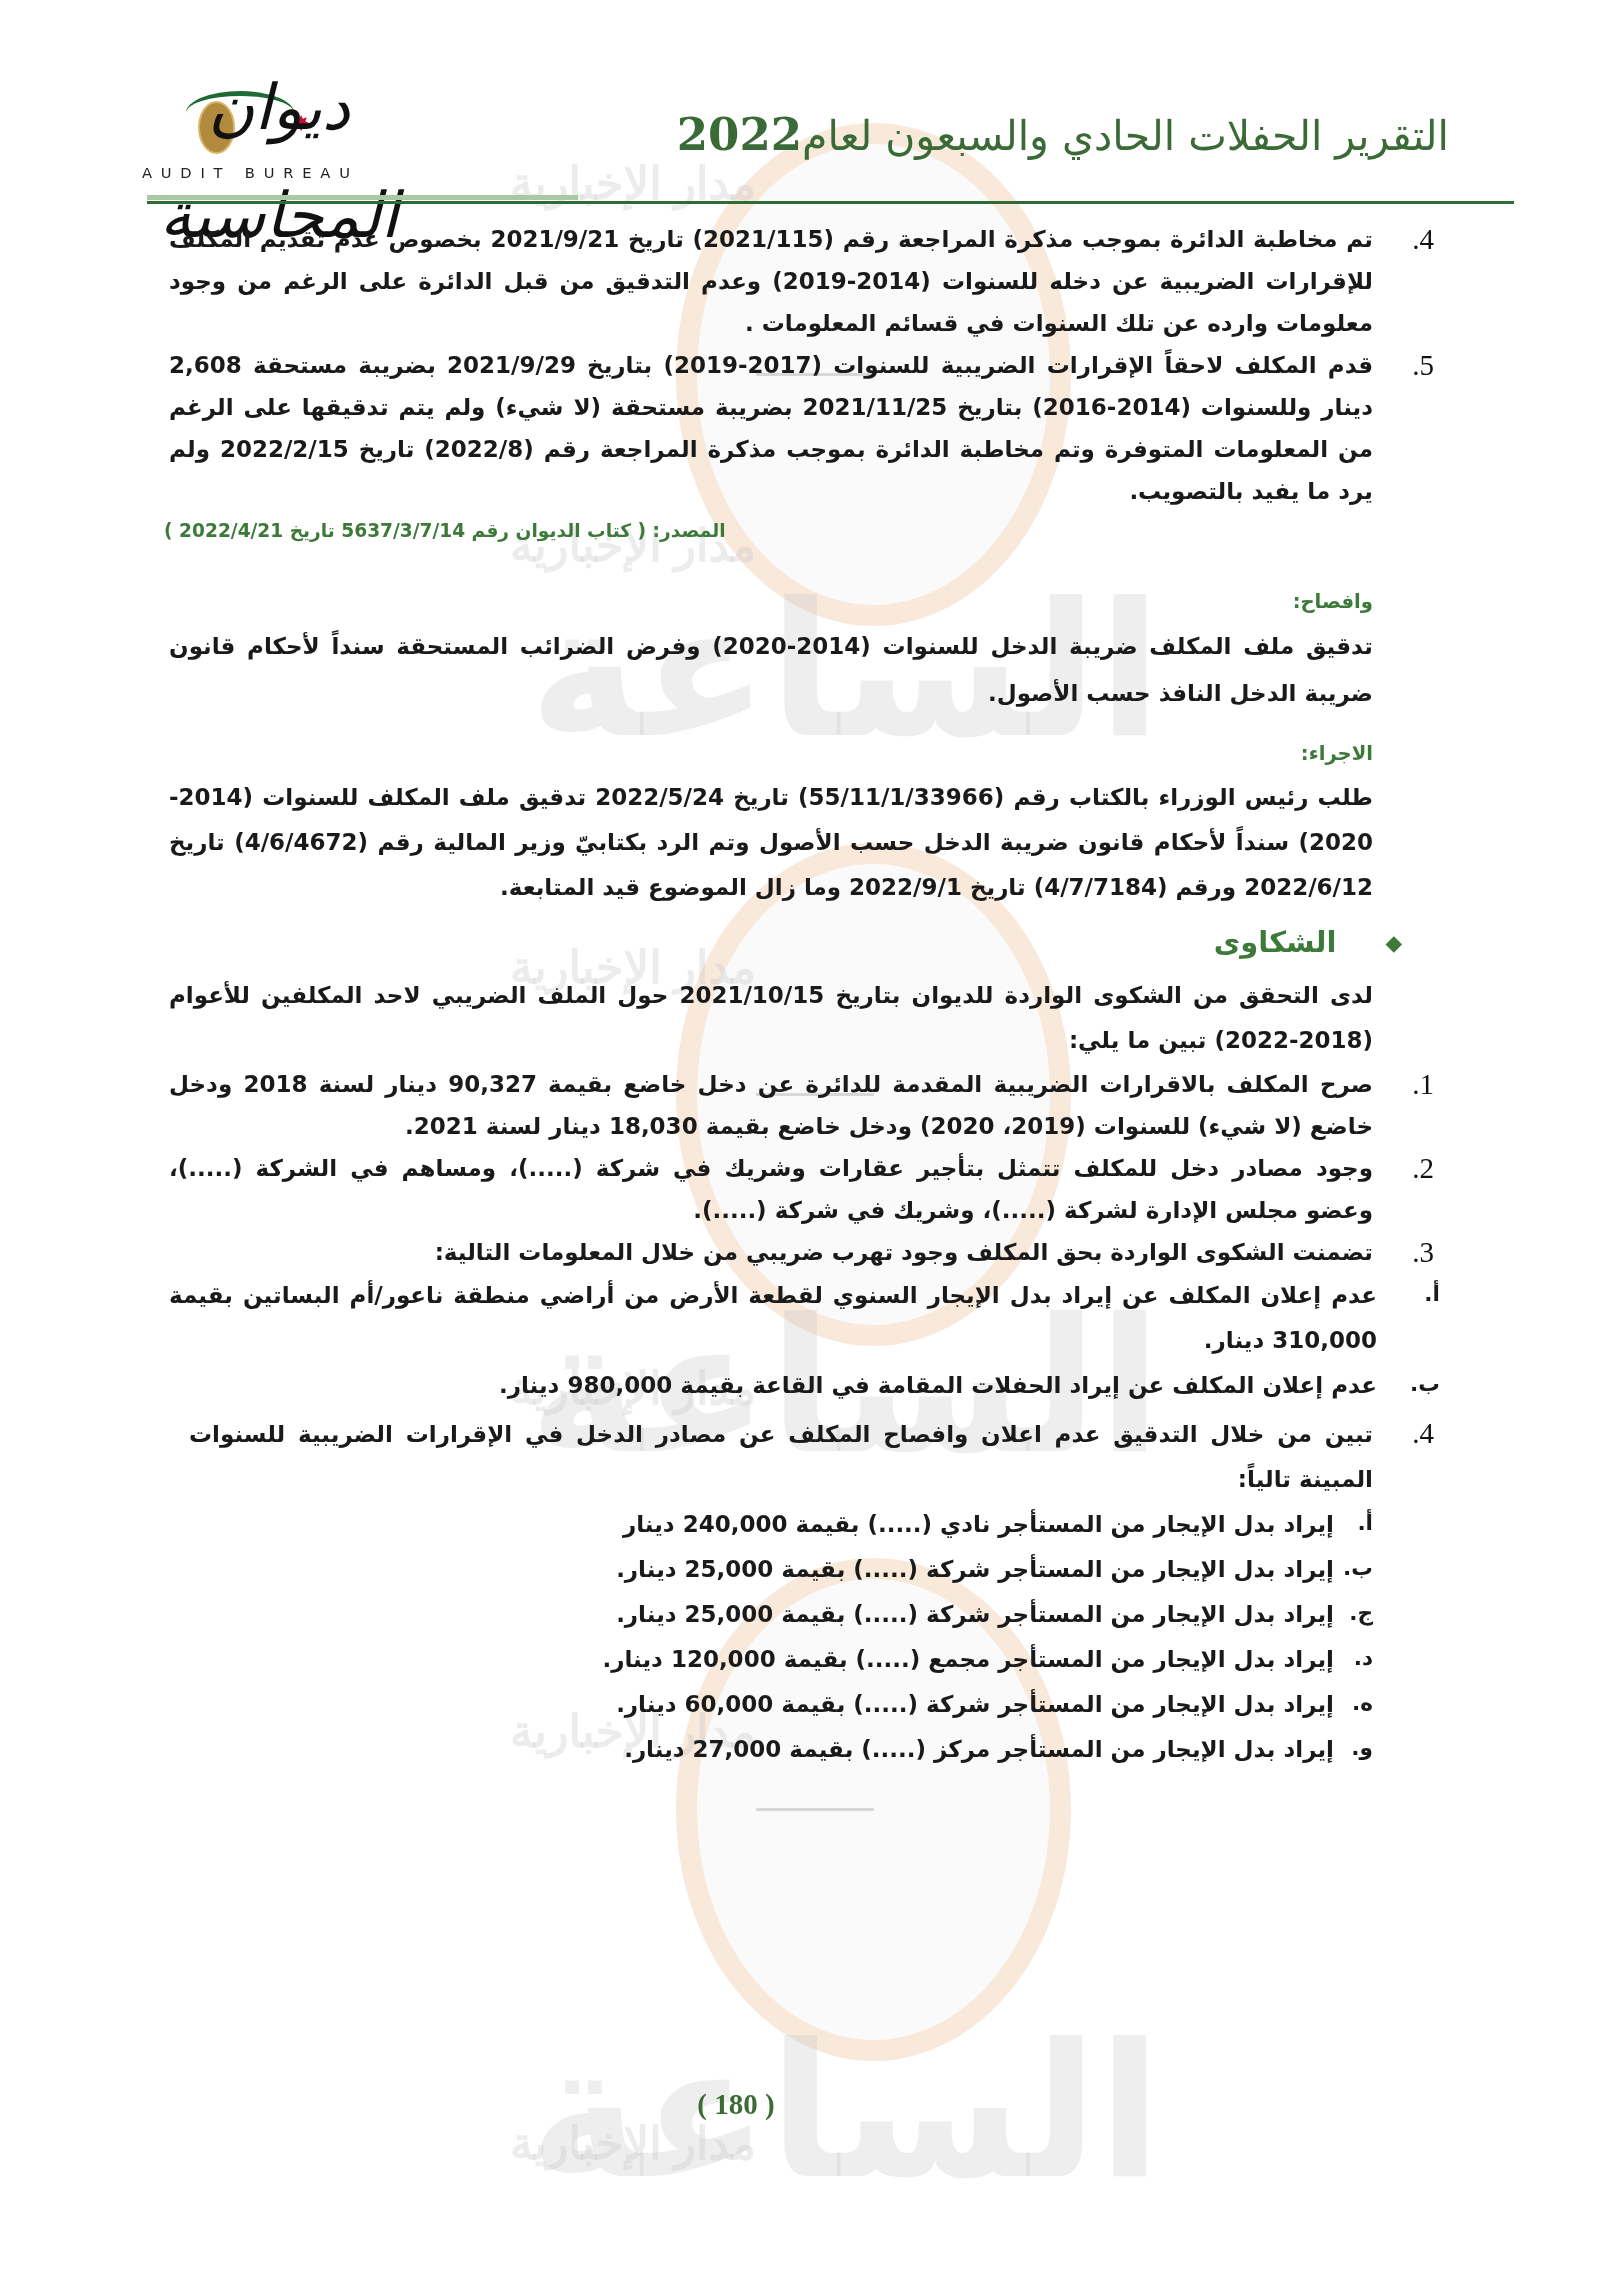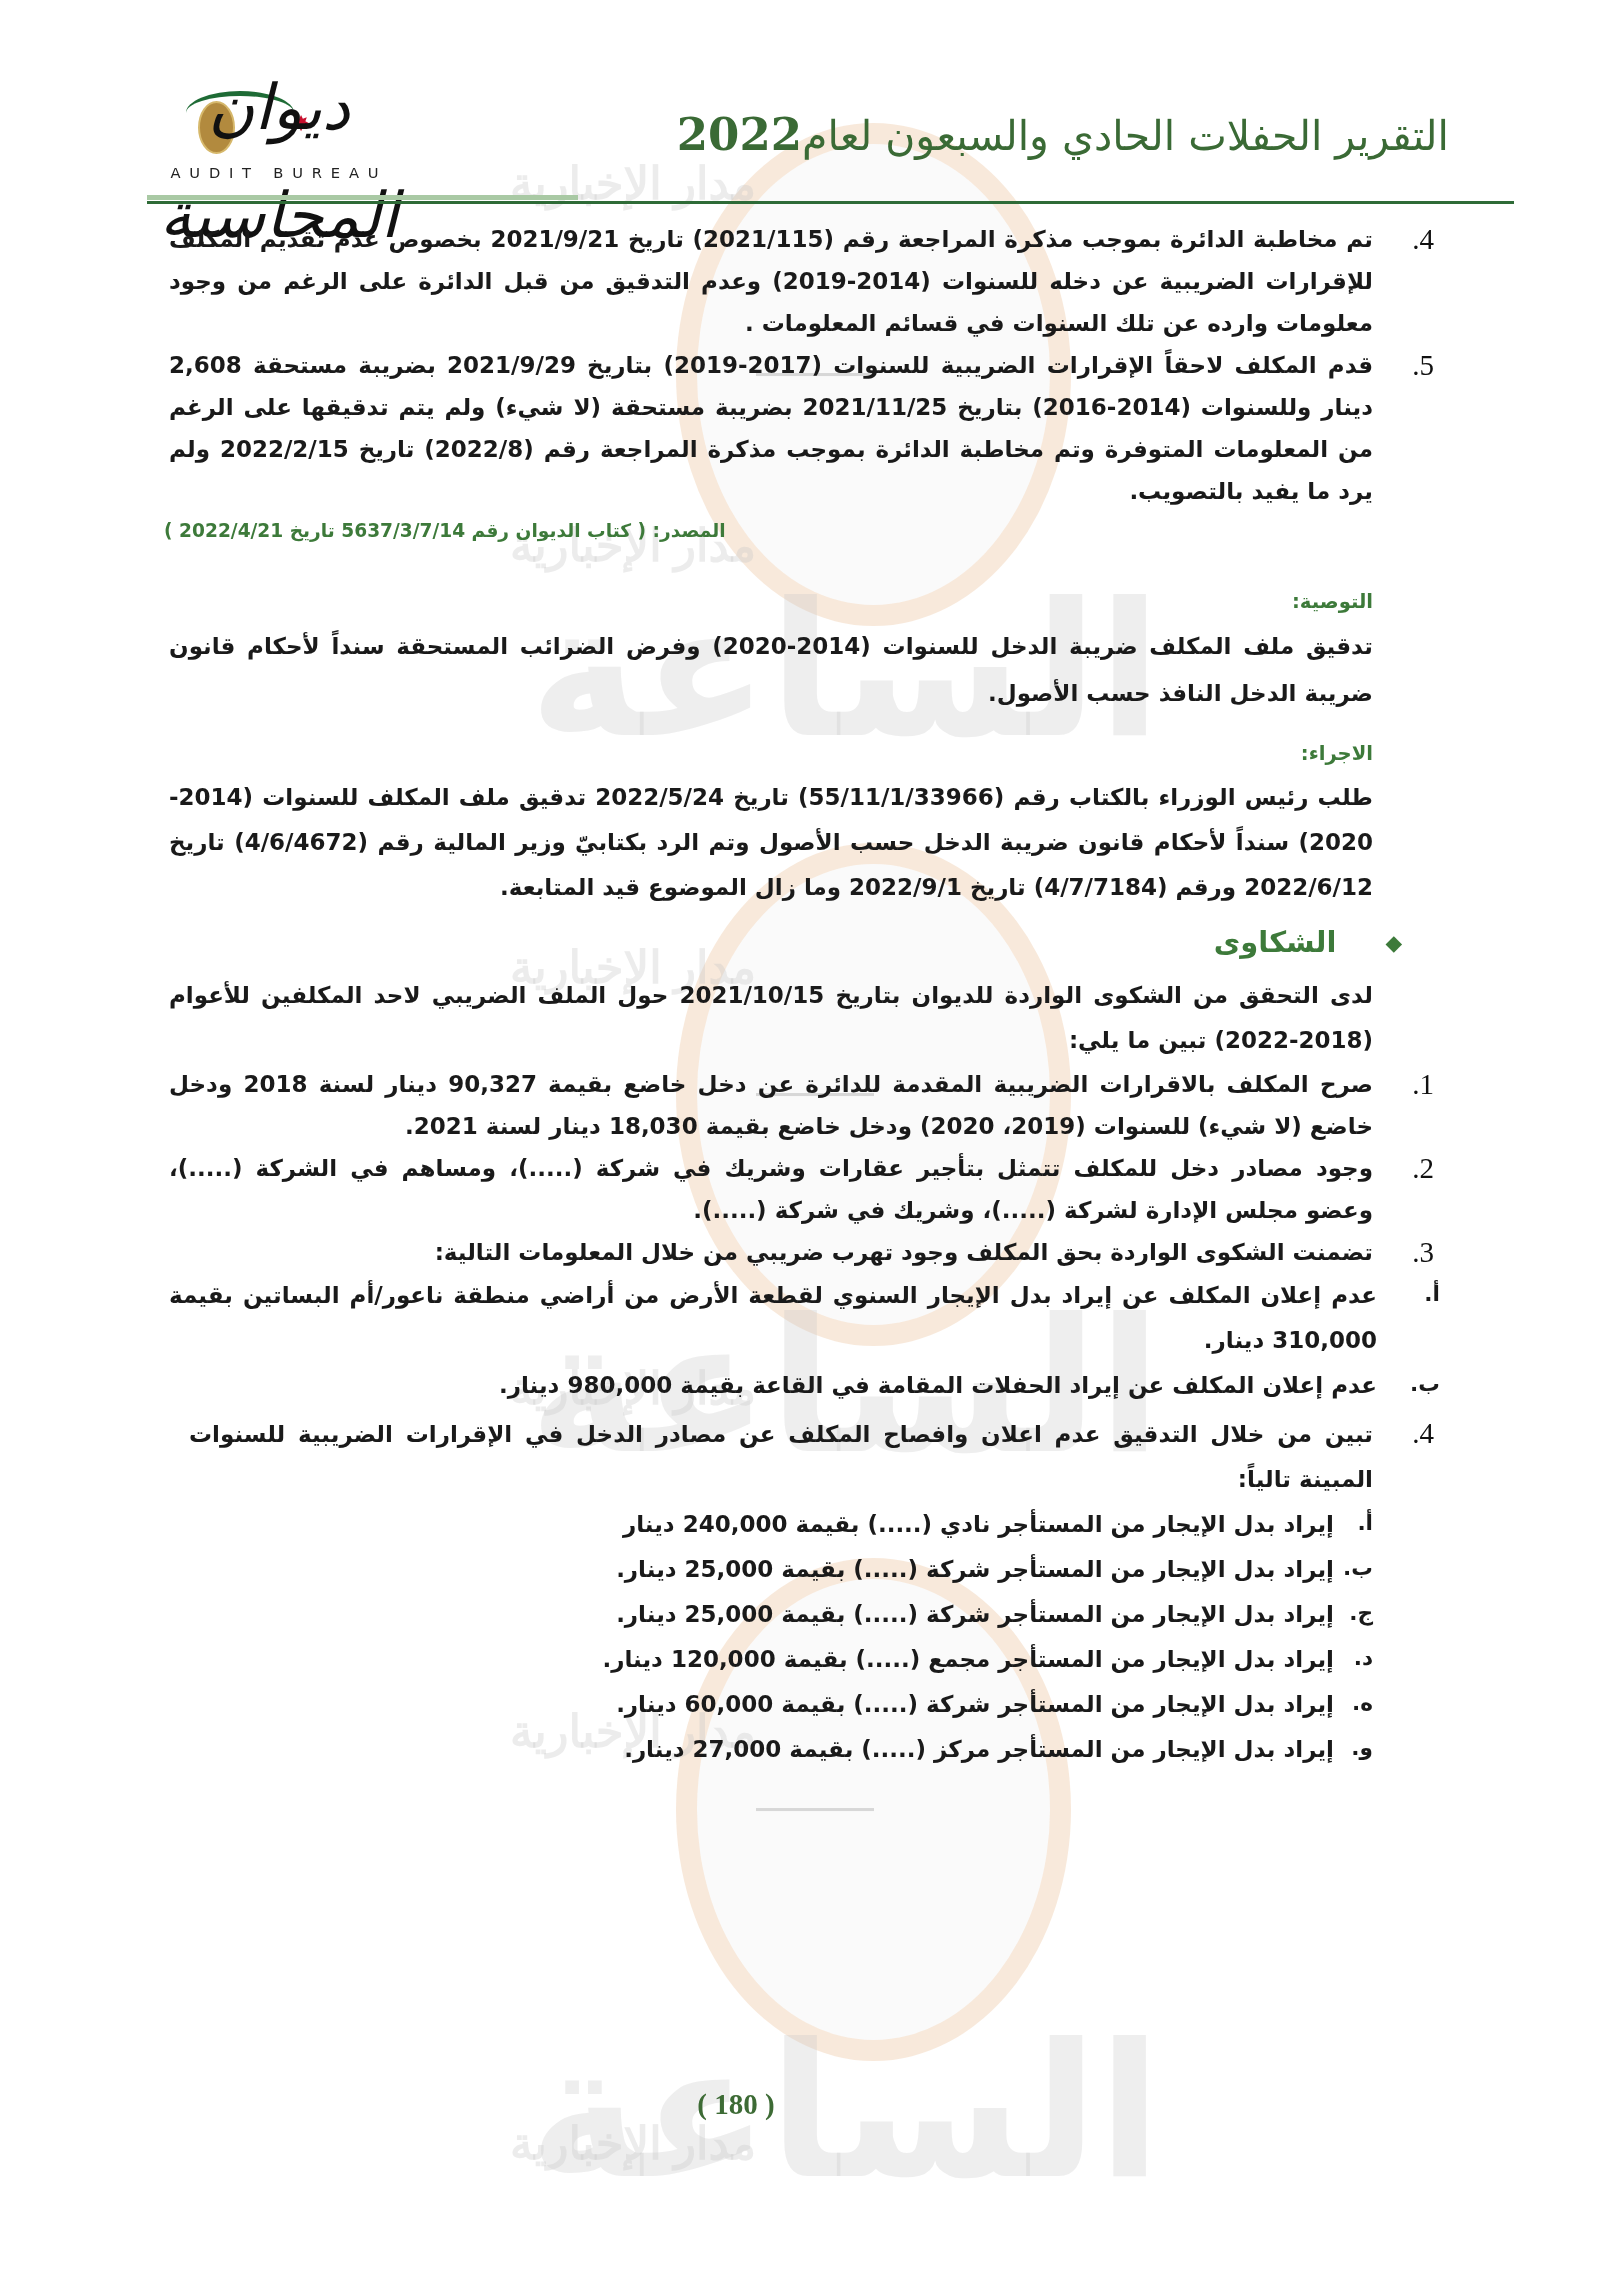--- a/index.html
+++ b/index.html
@@ -49,7 +49,7 @@
   }
   .logo-star { position: absolute; left: 155px; top: 57px; color: #c8102e; font-size: 21.6px; }
   .logo-caption {
-    position: absolute; left: 4.9px; top: 110px; width: 274px; text-align: center;
+    position: absolute; left: 4.9px; top: 110px; width: 274px; 
     font-family: "DejaVu Sans", sans-serif; font-size: 14.7px; letter-spacing: 8.8px; color: #222;
   }
   .report-title {

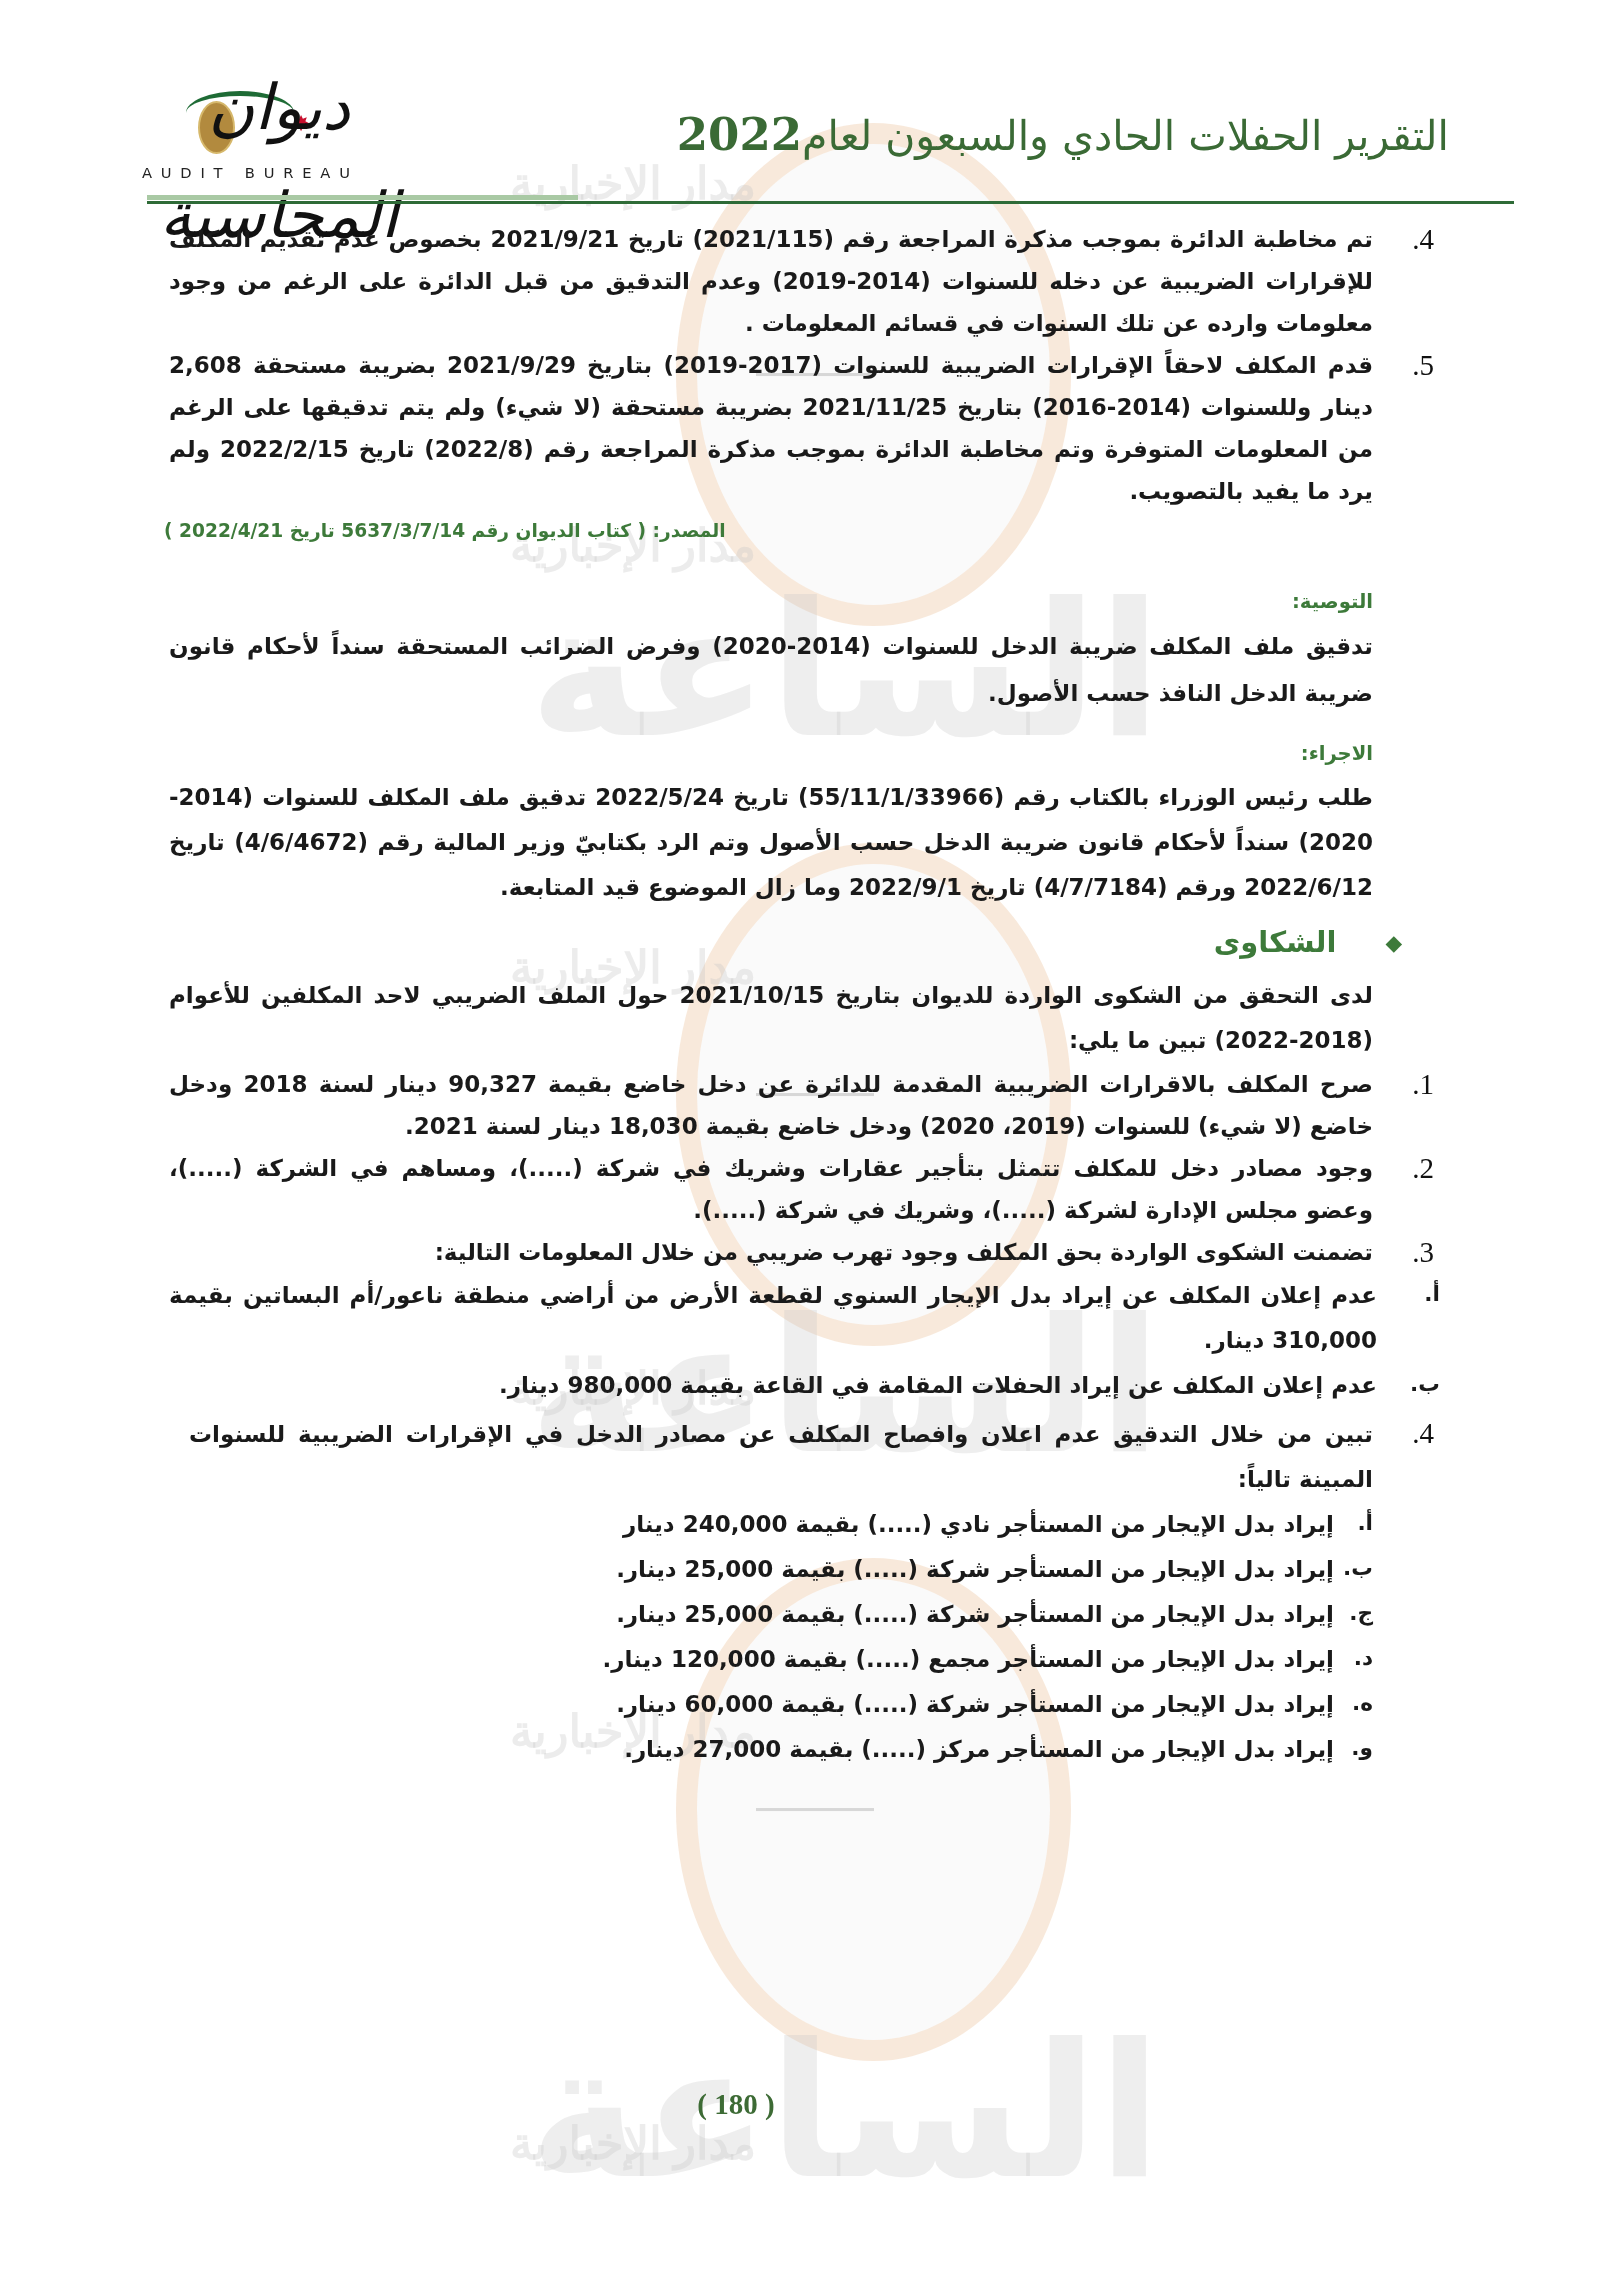--- a/index.html
+++ b/index.html
@@ -146,7 +146,7 @@
   <div class="source" style="text-align:left; margin-left:-4.9px;">المصدر: ( كتاب الديوان رقم 5637/3/7/14 تاريخ 2022/4/21 )</div>
 
   <div style="height:37px"></div>
-  <div class="green-head">التوصية:</div>
+  <div class="green-head">وافصاح:</div>
   <p class="p" style="line-height:47px; margin-top:3.9px;">تدقيق ملف المكلف ضريبة الدخل للسنوات (2014-2020) وفرض الضرائب المستحقة سنداً لأحكام قانون ضريبة الدخل النافذ حسب الأصول.</p>
 
   <div style="height:19.6px"></div>

